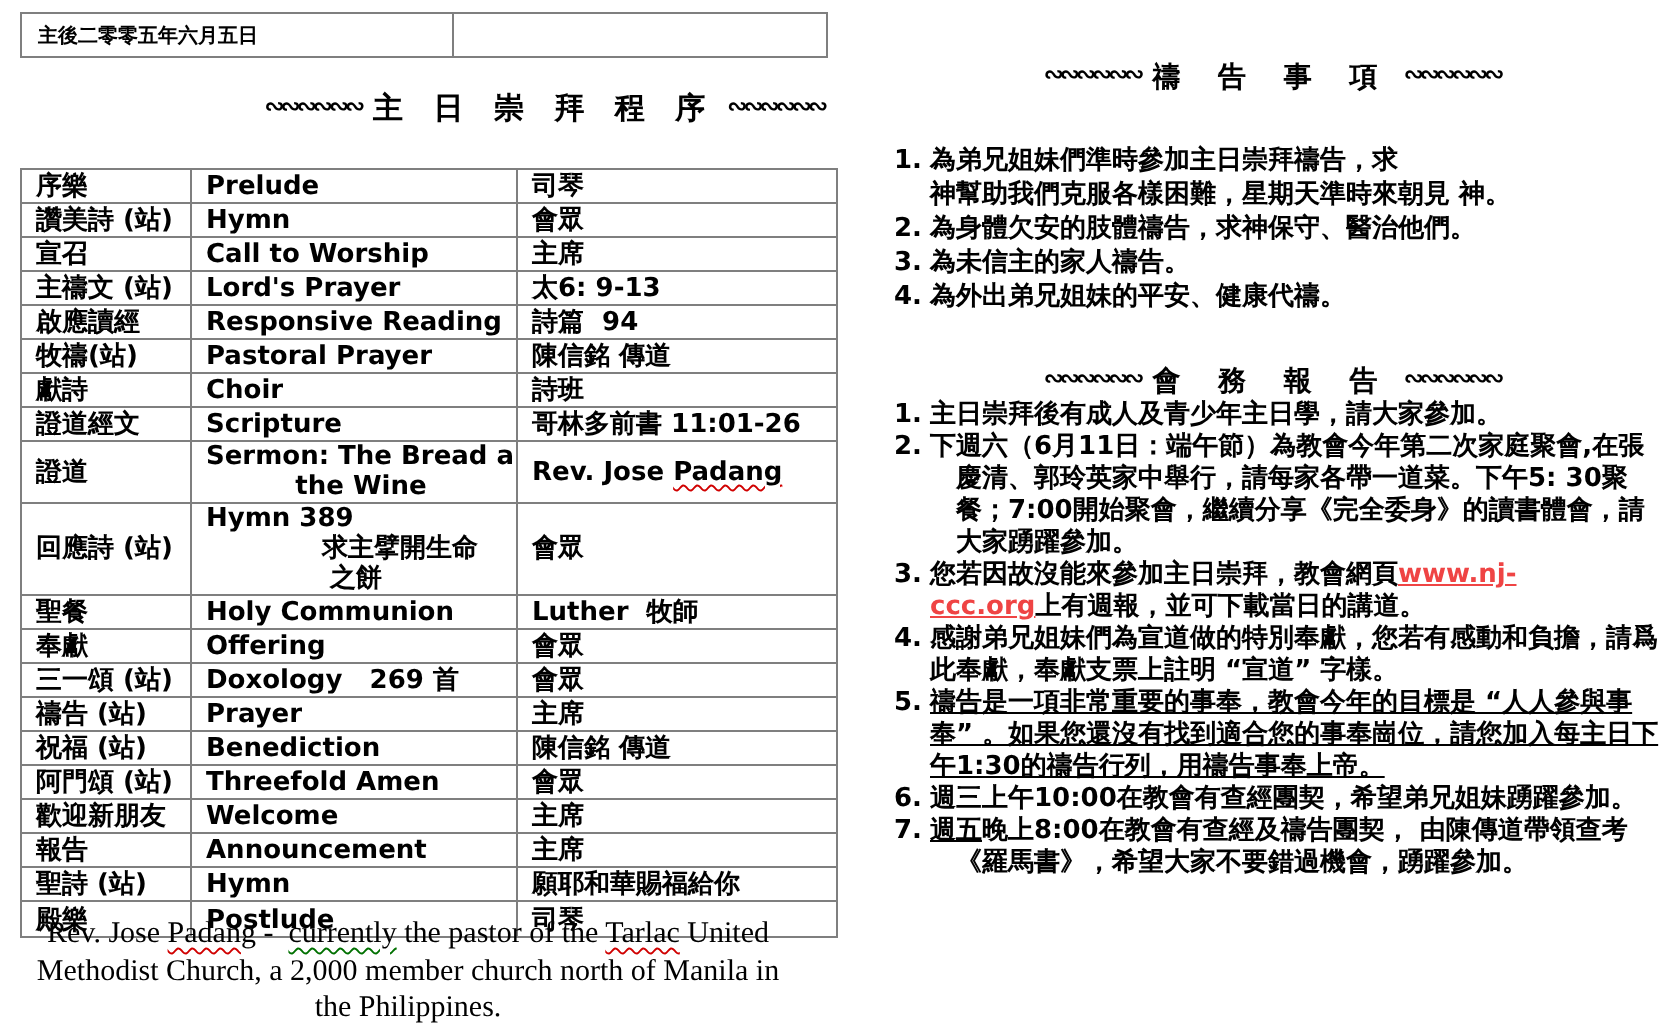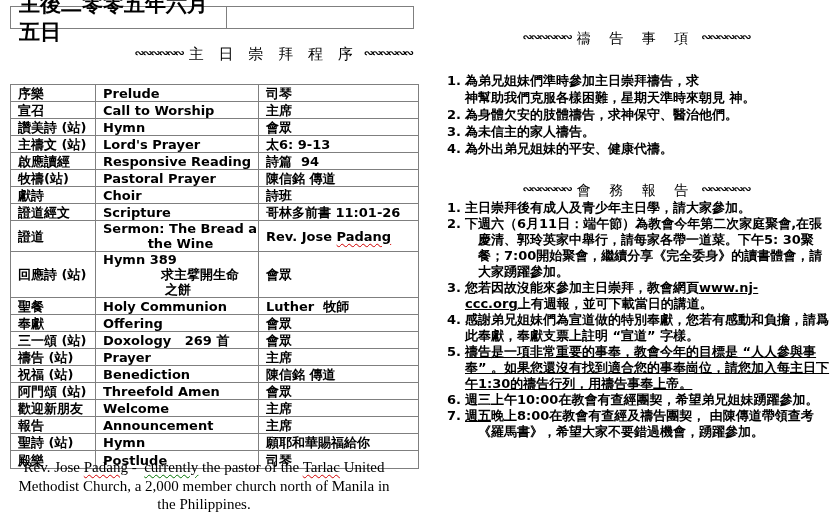--- a/index.html
+++ b/index.html
@@ -11,7 +11,7 @@
   .hdr-table { left:10px; top:6px; width:404px; height:23px;
     border:1px solid #7f7f7f; display:flex; align-items:center; }
   .hdr-cn { width:216px; height:100%; border-right:1px solid #7f7f7f;
-    font-weight:bold; font-size:21px; padding:1px 0 0 8px; display:flex; align-items:center; }
+    font-weight:bold; font-size:10px; padding:1px 0 0 8px; display:flex; align-items:center; }
   .hdr-en { flex:1; text-align:center; font-family:"Liberation Serif", serif;
     font-weight:bold; font-size:15px; letter-spacing:1px; }
 

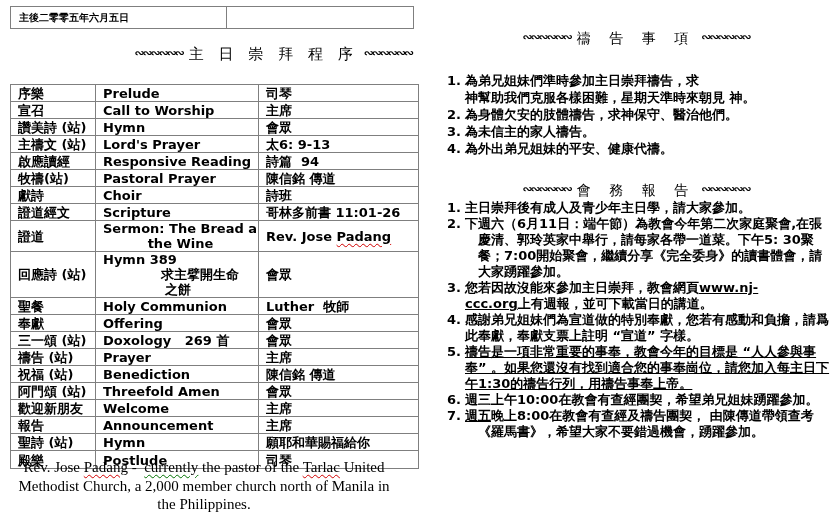--- a/index.html
+++ b/index.html
@@ -16,7 +16,7 @@
     font-weight:bold; font-size:15px; letter-spacing:1px; }
 
   .worship-title-row { left:10px; top:44px; width:408px; text-align:right; }
-  .sec-title { font-weight:normal; font-size:15px; letter-spacing:5px; }
+  .sec-title { font-weight:bold; font-size:15px; letter-spacing:5px; }
   .orn { font-weight:bold; font-size:12px; letter-spacing:-2px; color:#000;
     position:relative; top:-2px; margin:0 6px; }
 

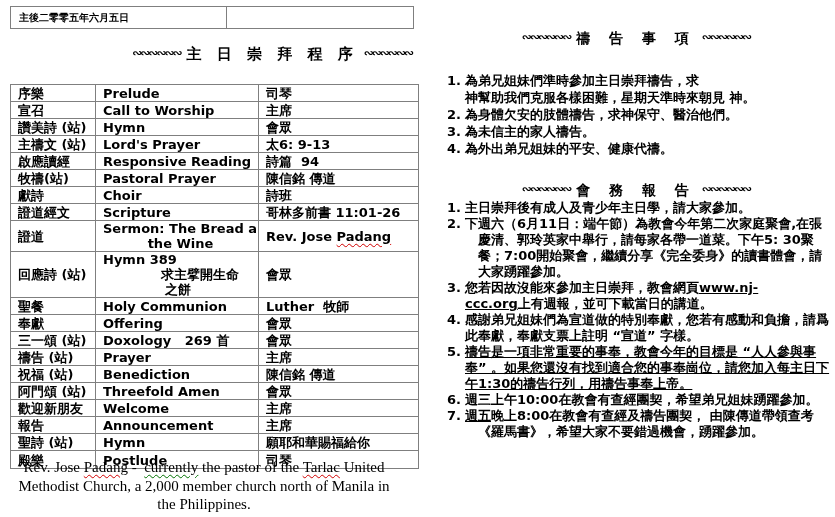--- a/index.html
+++ b/index.html
@@ -79,14 +79,14 @@
     <td>司琴</td>
   </tr>
   <tr>
+    <td>讚美詩 (站)</td>
+    <td>Hymn</td>
+    <td>會眾</td>
+  </tr>
+  <tr>
     <td>宣召</td>
     <td>Call to Worship</td>
     <td>主席</td>
-  </tr>
-  <tr>
-    <td>讚美詩 (站)</td>
-    <td>Hymn</td>
-    <td>會眾</td>
   </tr>
   <tr>
     <td>主禱文 (站)</td>

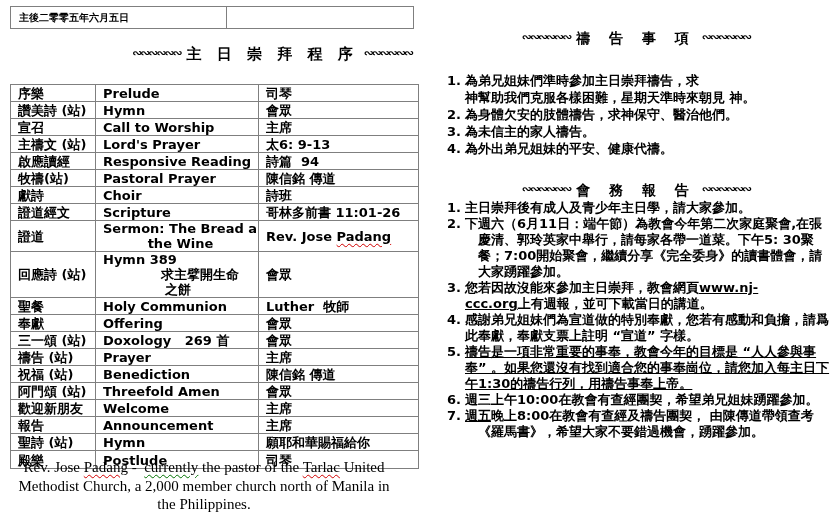--- a/index.html
+++ b/index.html
@@ -52,7 +52,7 @@
   .pnum { width:27px; flex:none; padding-left:9px; }
   .ptext { flex:1; }
   .hang { text-indent:-13px; padding-left:13px; }
-  .link { color:#000000; text-decoration:underline; cursor:pointer; }
+  .link { color:#ef4444; text-decoration:underline; cursor:pointer; }
   .ul { text-decoration:underline; }
 </style>
 </head>

